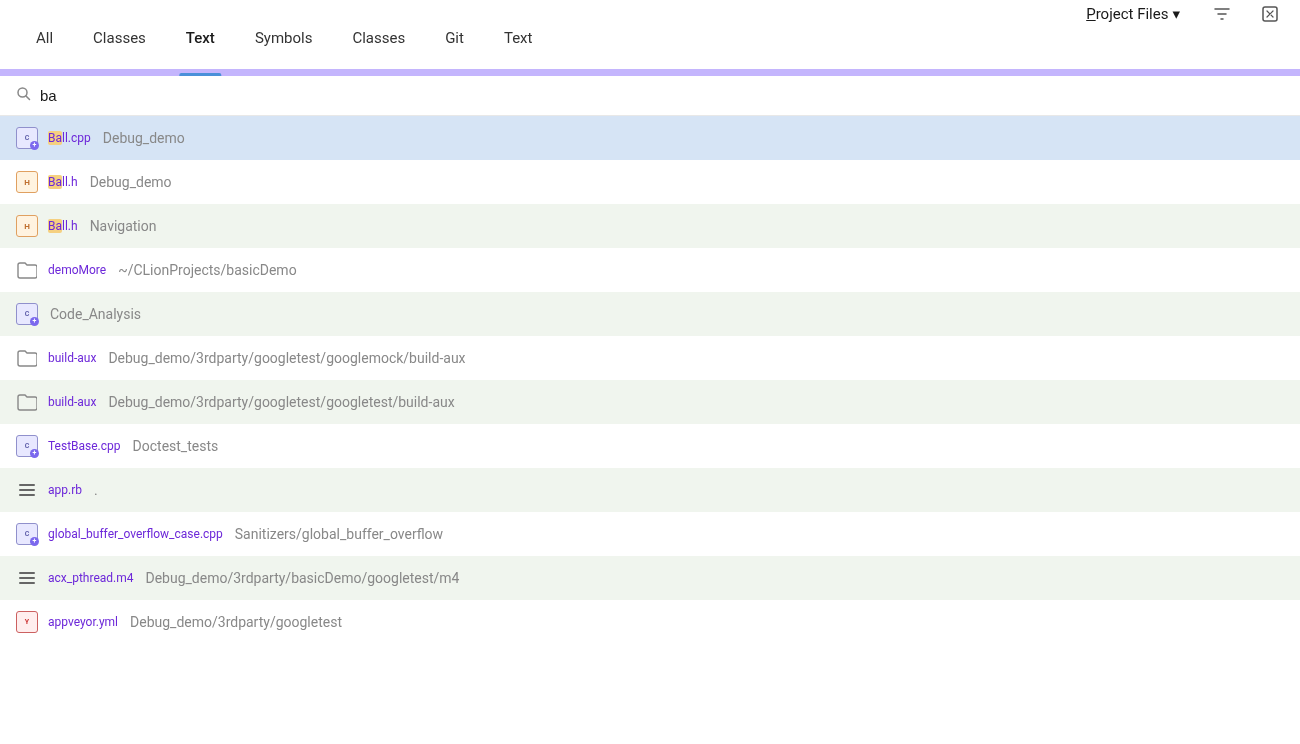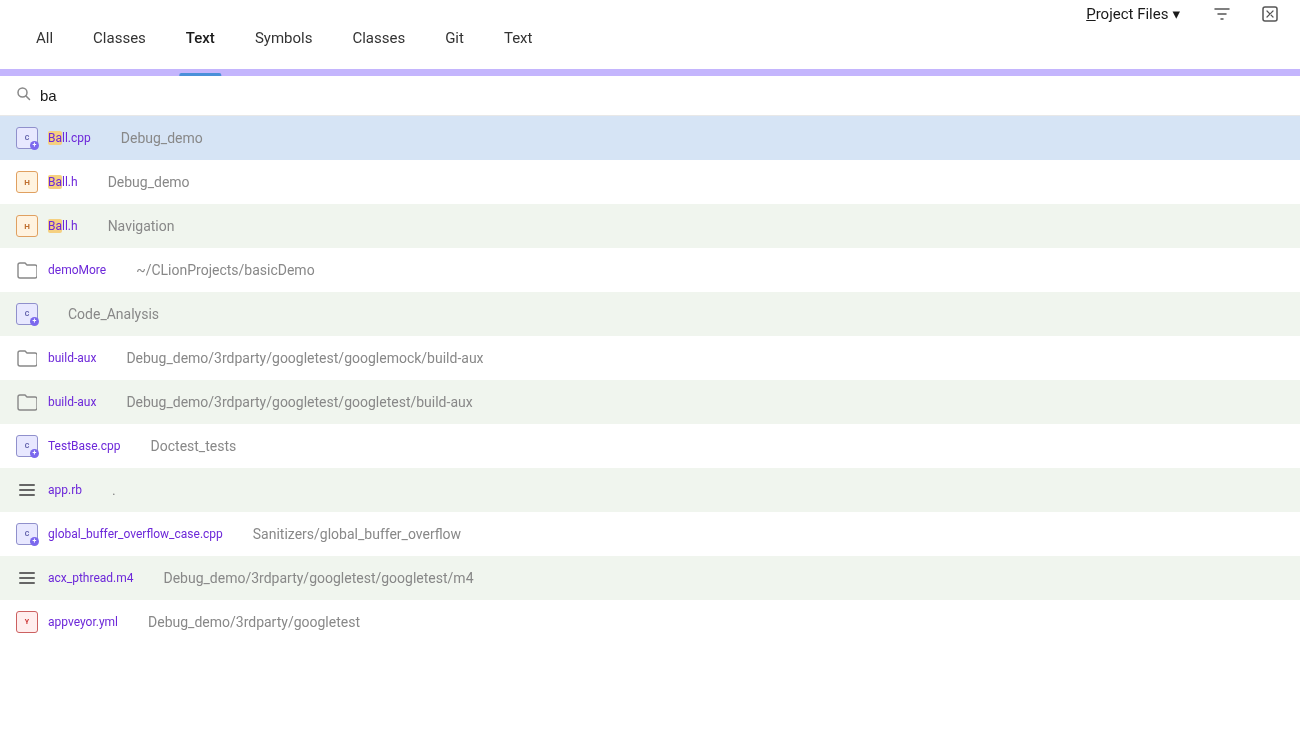--- a/index.html
+++ b/index.html
@@ -140,7 +140,7 @@
     .result-location {
       font-size: 14px;
       color: #888;
-      margin-left: 20px;
+      margin-left: 2px;
     }
 
     

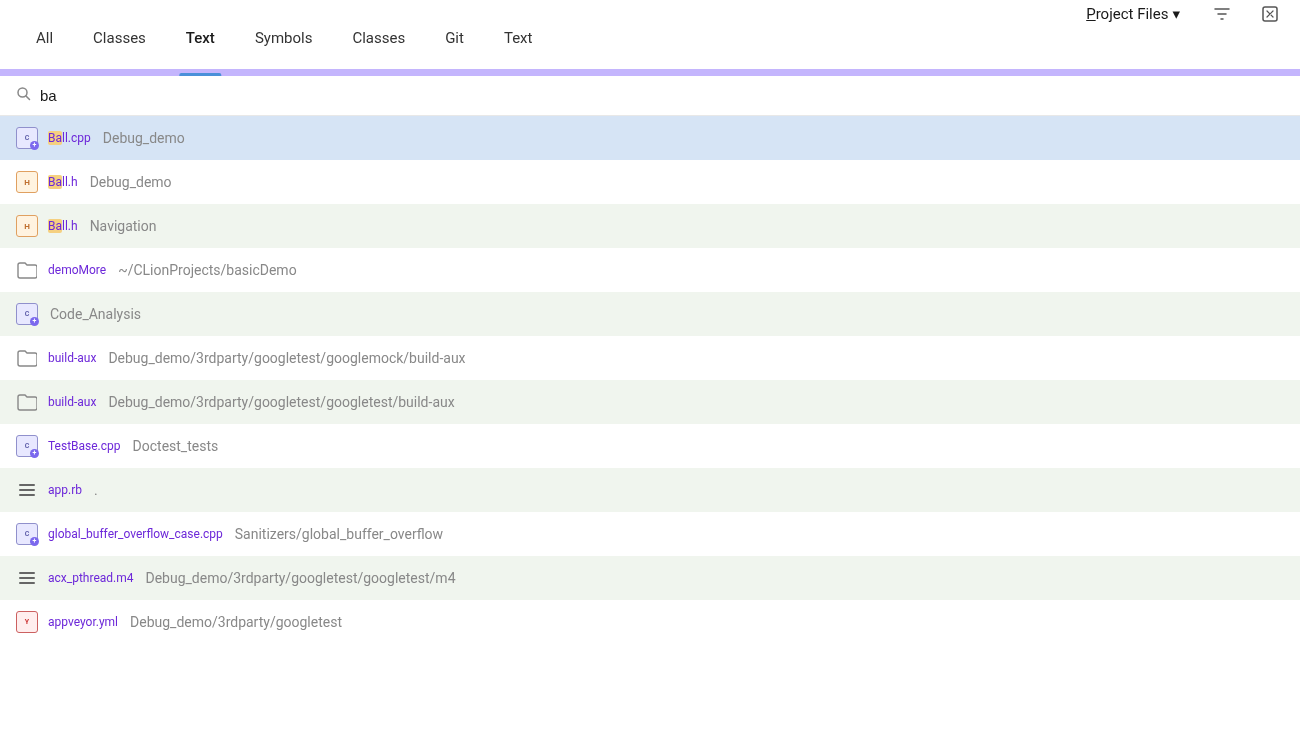--- a/index.html
+++ b/index.html
@@ -395,7 +395,7 @@
         <span></span>
     </div>
     <span class="result-name">acx_pthread.m4</span>
-    <span class="result-location">Debug_demo/3rdparty/googletest/googletest/m4</span>
+    <span class="result-location">Debug_demo/3rdparty/basicDemo/googletest/m4</span>
   </div>
 
   <div class="result-item normal">

